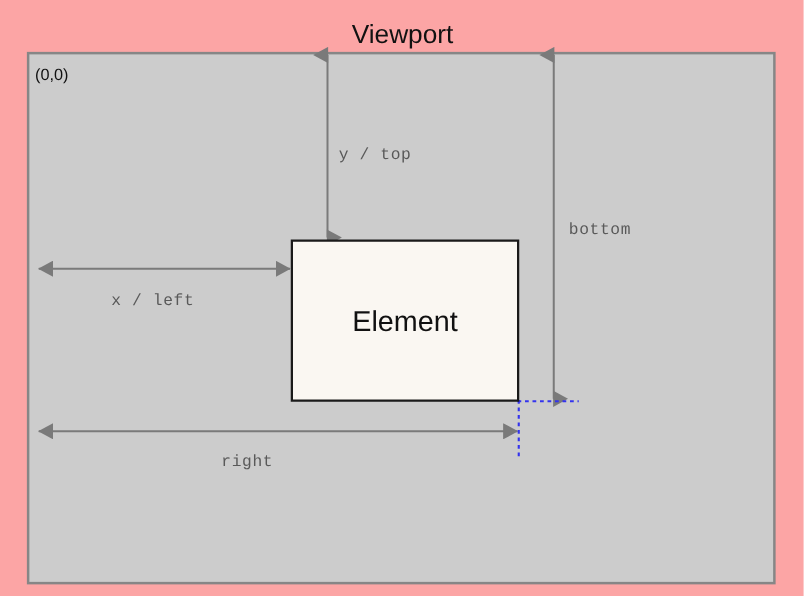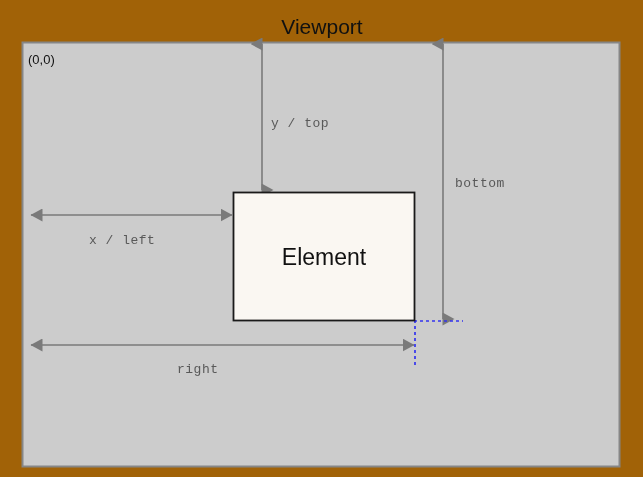--- a/index.html
+++ b/index.html
@@ -11,7 +11,7 @@
     position: relative;
     width: 643px;
     height: 477px;
-    background: #a16207;
+    background: #fca5a5;
     overflow: hidden;
     font-family: "Liberation Sans", sans-serif;
   }

